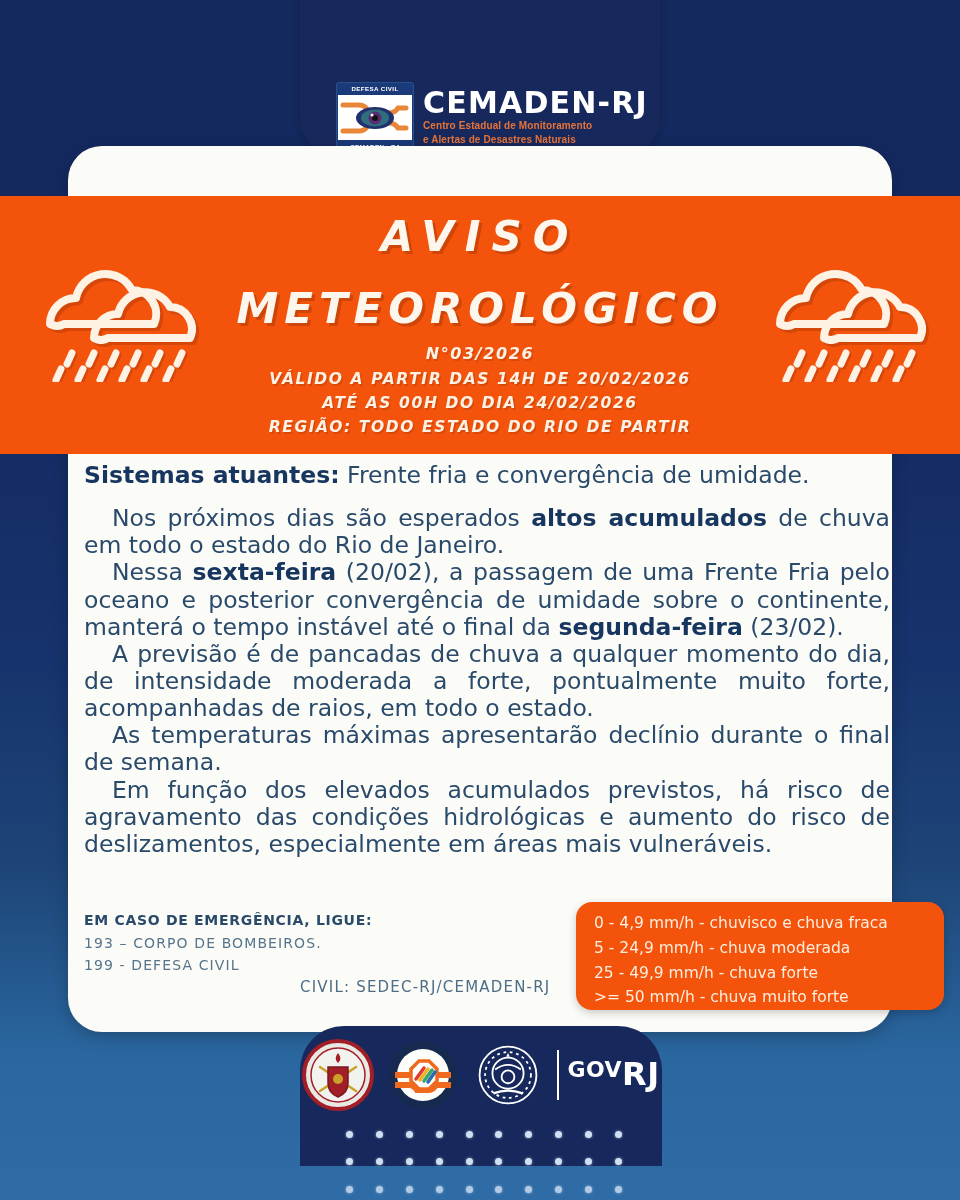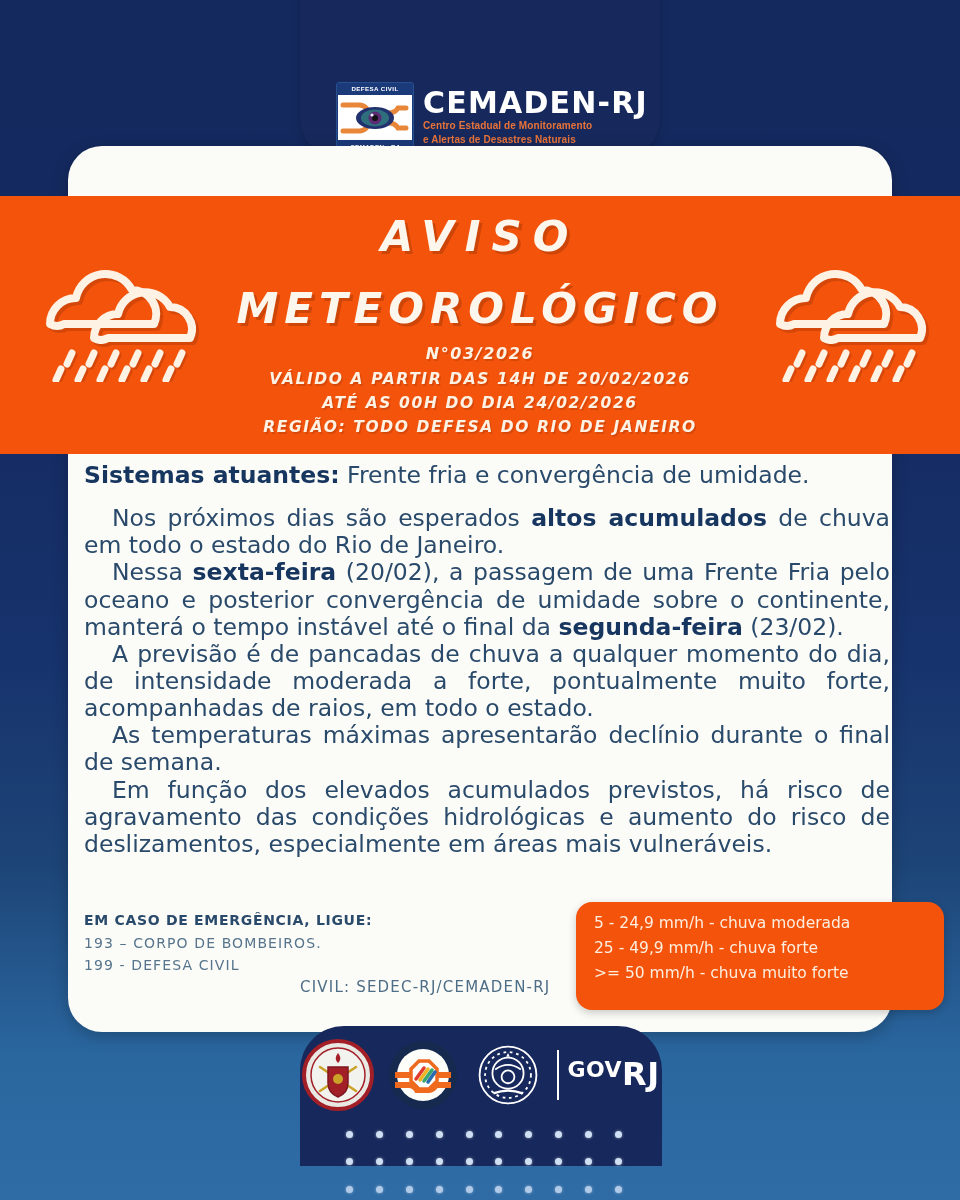--- a/index.html
+++ b/index.html
@@ -265,7 +265,7 @@
       <div class="meta-line" id="alert-number">N°03/2026</div>
       <div class="meta-line">VÁLIDO A PARTIR DAS 14H DE 20/02/2026</div>
       <div class="meta-line">ATÉ AS 00H DO DIA 24/02/2026</div>
-      <div class="meta-line">REGIÃO: TODO DEFESA DO RIO DE JANEIRO</div>
+      <div class="meta-line">REGIÃO: TODO ESTADO DO RIO DE PARTIR</div>
     </div>
   </div>
 

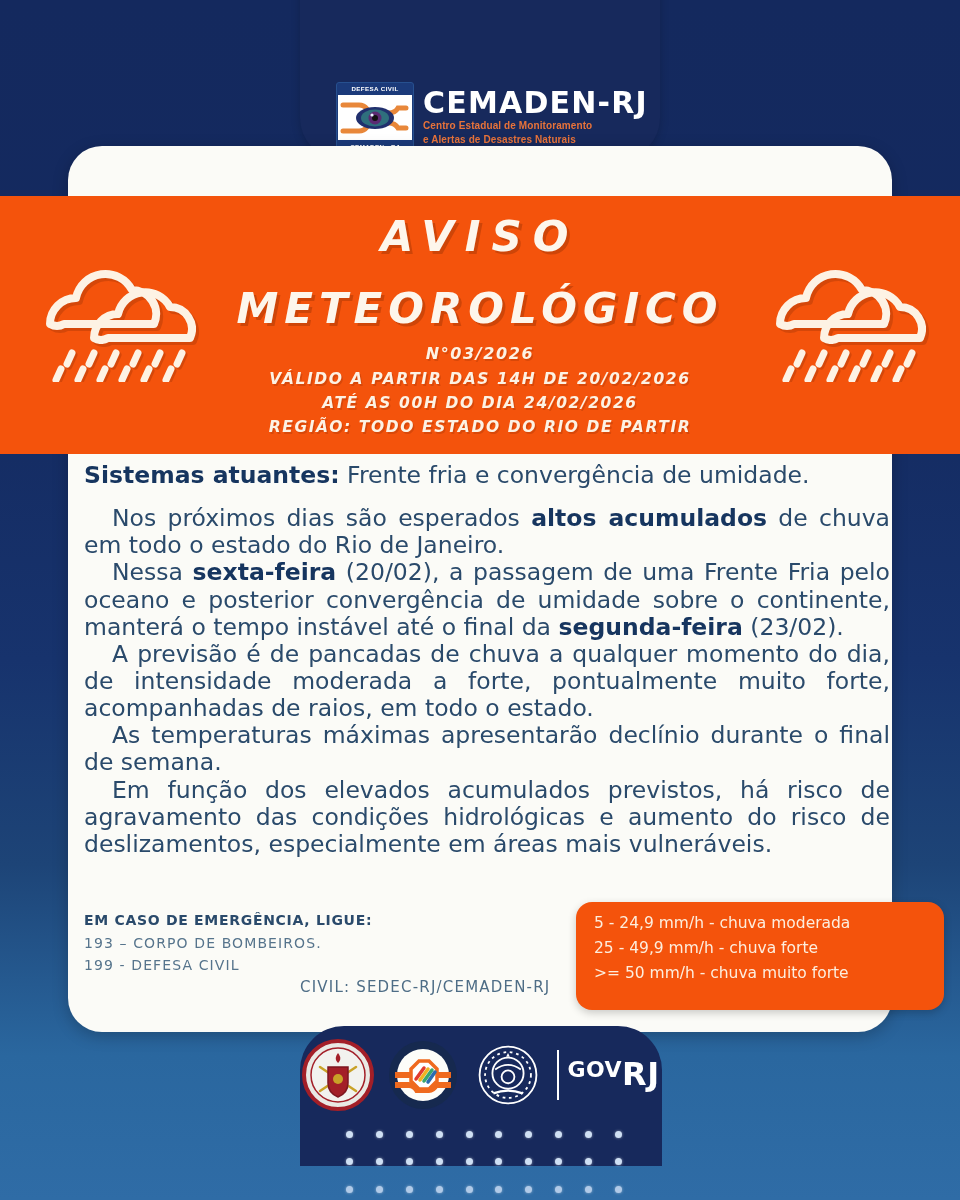--- a/index.html
+++ b/index.html
@@ -332,6 +332,7 @@
   <div id="source">CIVIL: SEDEC-RJ/CEMADEN-RJ</div>
 
   <div id="legend">
+    <div class="lg-line">0 - 4,9 mm/h - chuvisco e chuva fraca</div>
     <div class="lg-line">5 - 24,9 mm/h - chuva moderada</div>
     <div class="lg-line">25 - 49,9 mm/h - chuva forte</div>
     <div class="lg-line">&gt;= 50 mm/h - chuva muito forte</div>

